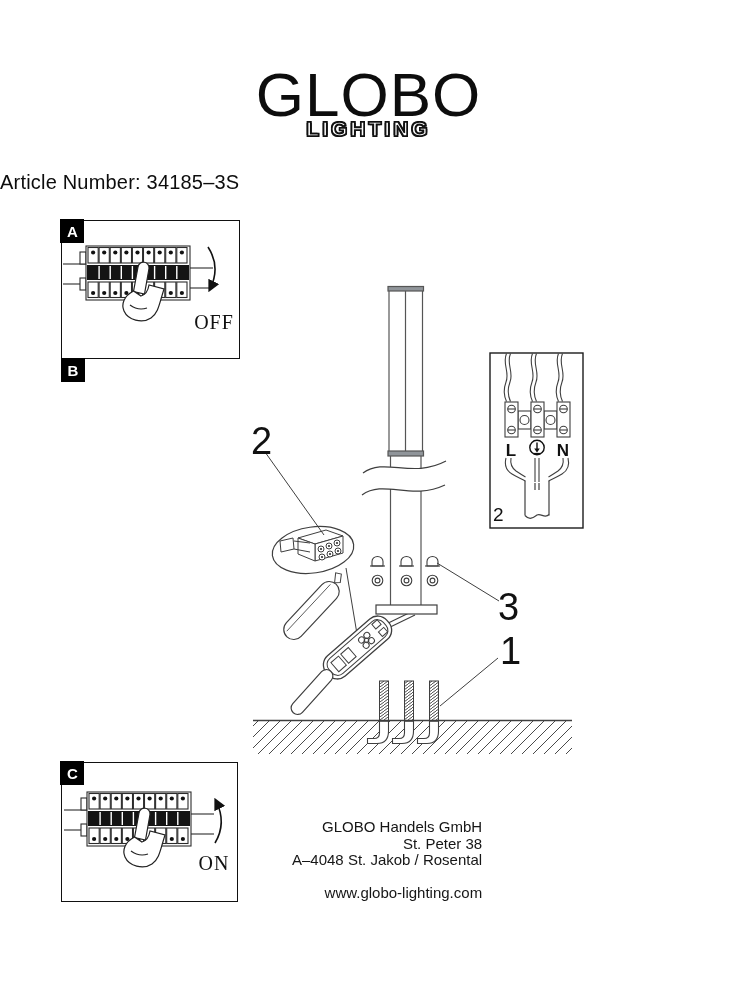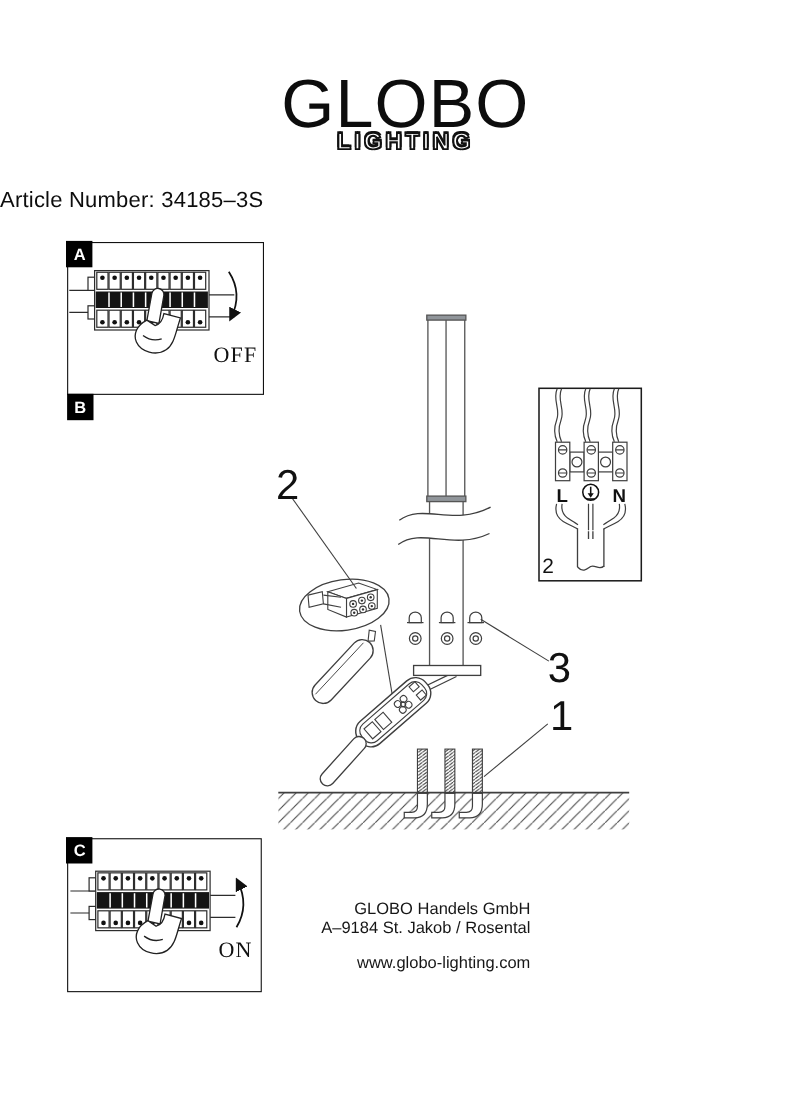--- a/index.html
+++ b/index.html
@@ -388,6 +388,7 @@
 
   <div class="footer">
     <div>GLOBO Handels GmbH</div>
+    <div>St. Peter 38</div>
     <div>A–9184 St. Jakob / Rosental</div>
     <div class="site">www.globo-lighting.com</div>
   </div>

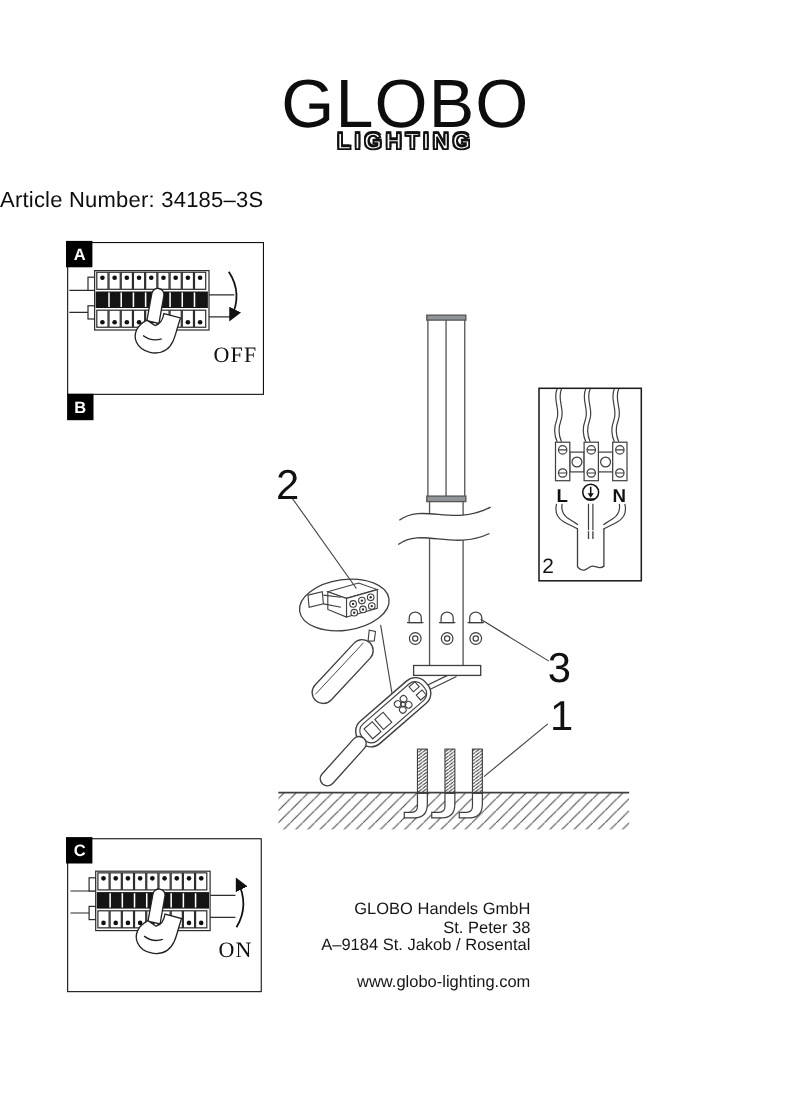--- a/index.html
+++ b/index.html
@@ -389,7 +389,7 @@
   <div class="footer">
     <div>GLOBO Handels GmbH</div>
     <div>St. Peter 38</div>
-    <div>A–9184 St. Jakob / Rosental</div>
+    <div>A–4048 St. Jakob / Rosental</div>
     <div class="site">www.globo-lighting.com</div>
   </div>
 

